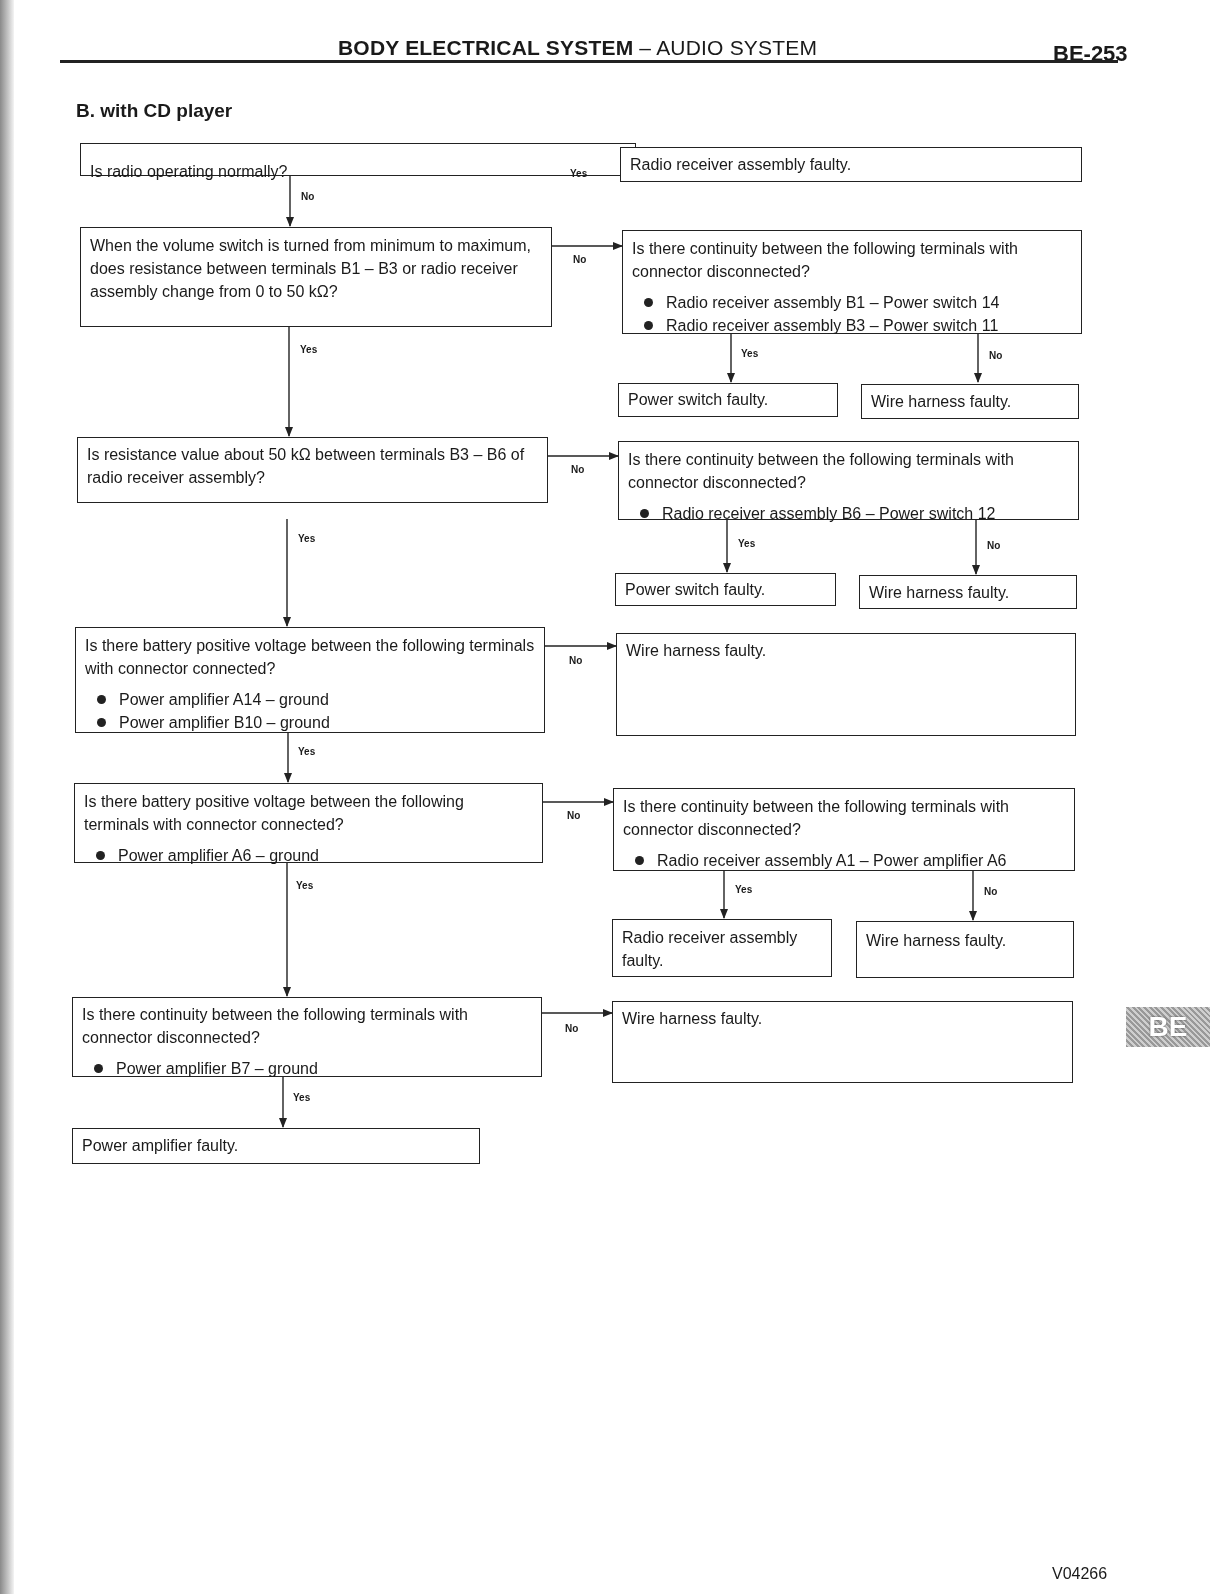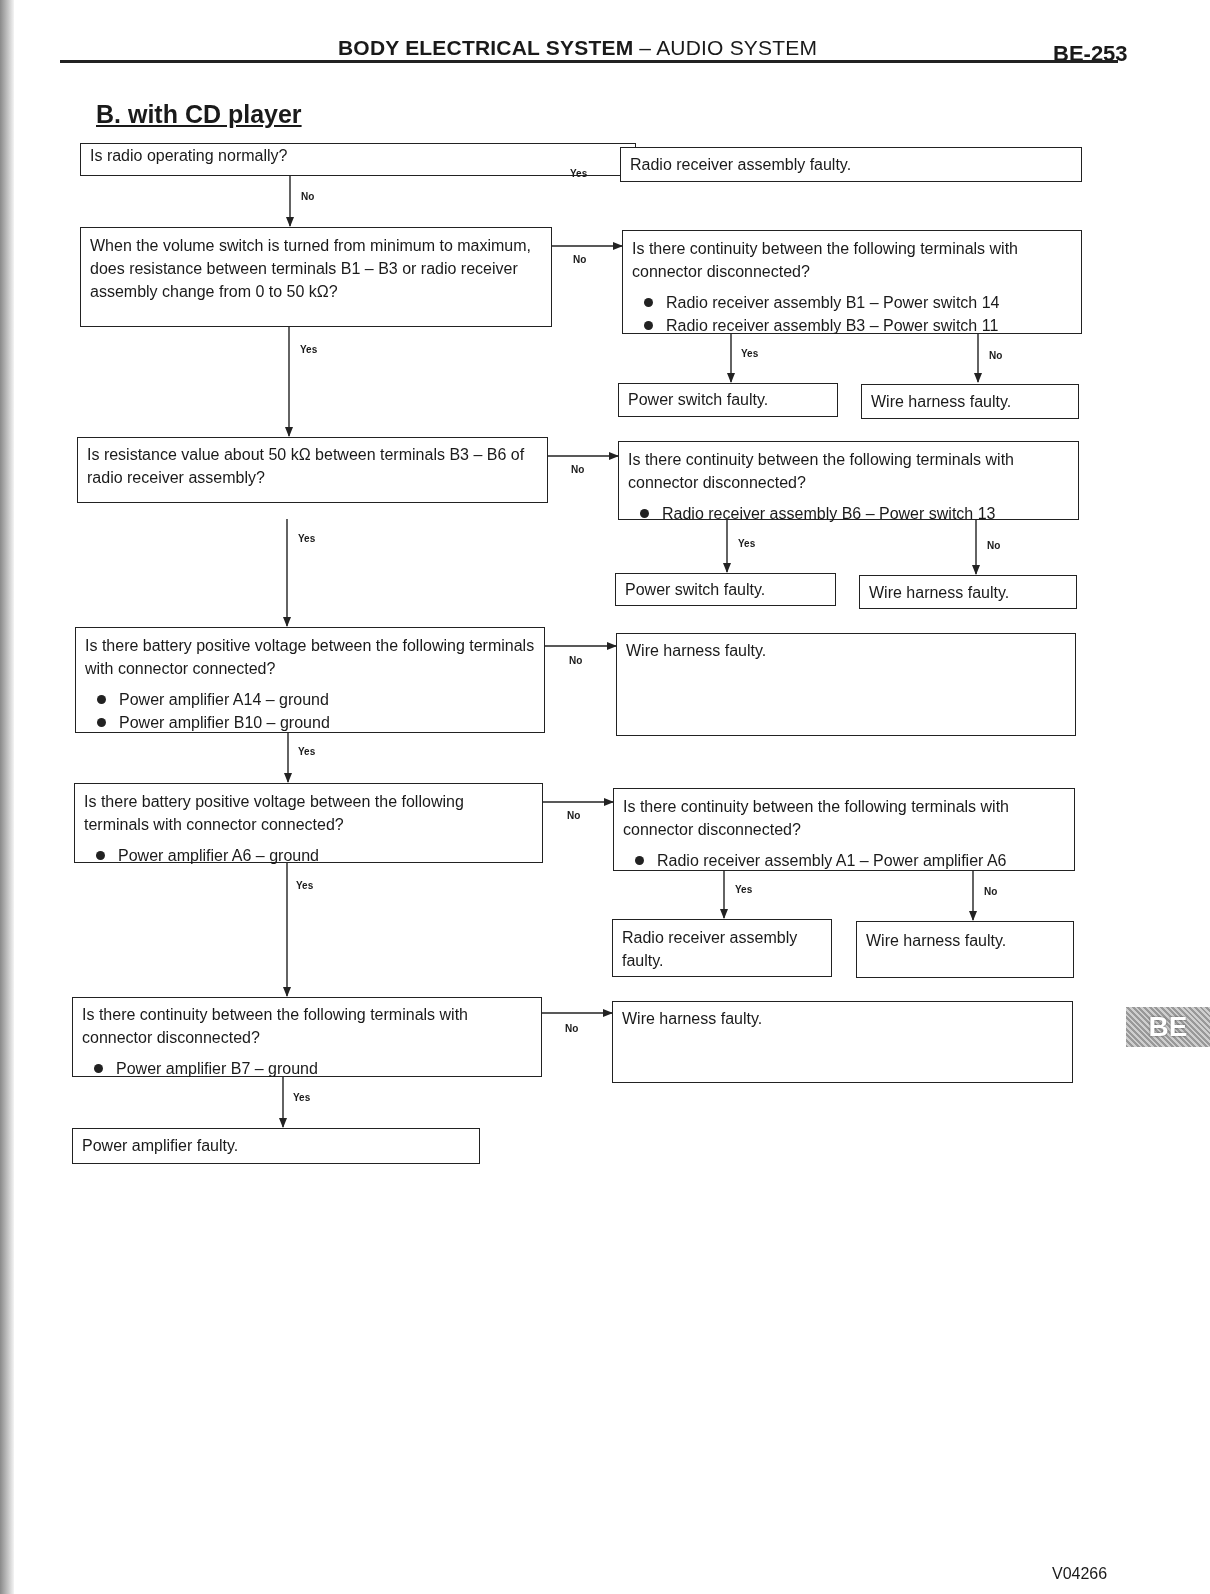--- a/index.html
+++ b/index.html
@@ -11,7 +11,7 @@
   .page-title .sub{font-weight:normal;}
   .page-num{position:absolute;left:1053px;top:26px;font-size:22px;font-weight:bold;margin-top:15px;}
   .rule{position:absolute;left:60px;top:60px;width:1058px;height:3px;background:#222;}
-  .section-title{position:absolute;left:96px;top:100px;font-size:25px;font-weight:bold;text-decoration:underline;}
+  .section-title{position:absolute;left:76px;top:100px;font-size:19px;font-weight:bold;}
   .box{position:absolute;border:1.6px solid #222;box-sizing:border-box;background:#fff;
        font-size:16px;line-height:23px;padding:4px 9px;}
   .box ul{list-style:none;margin:8px;padding:0;}

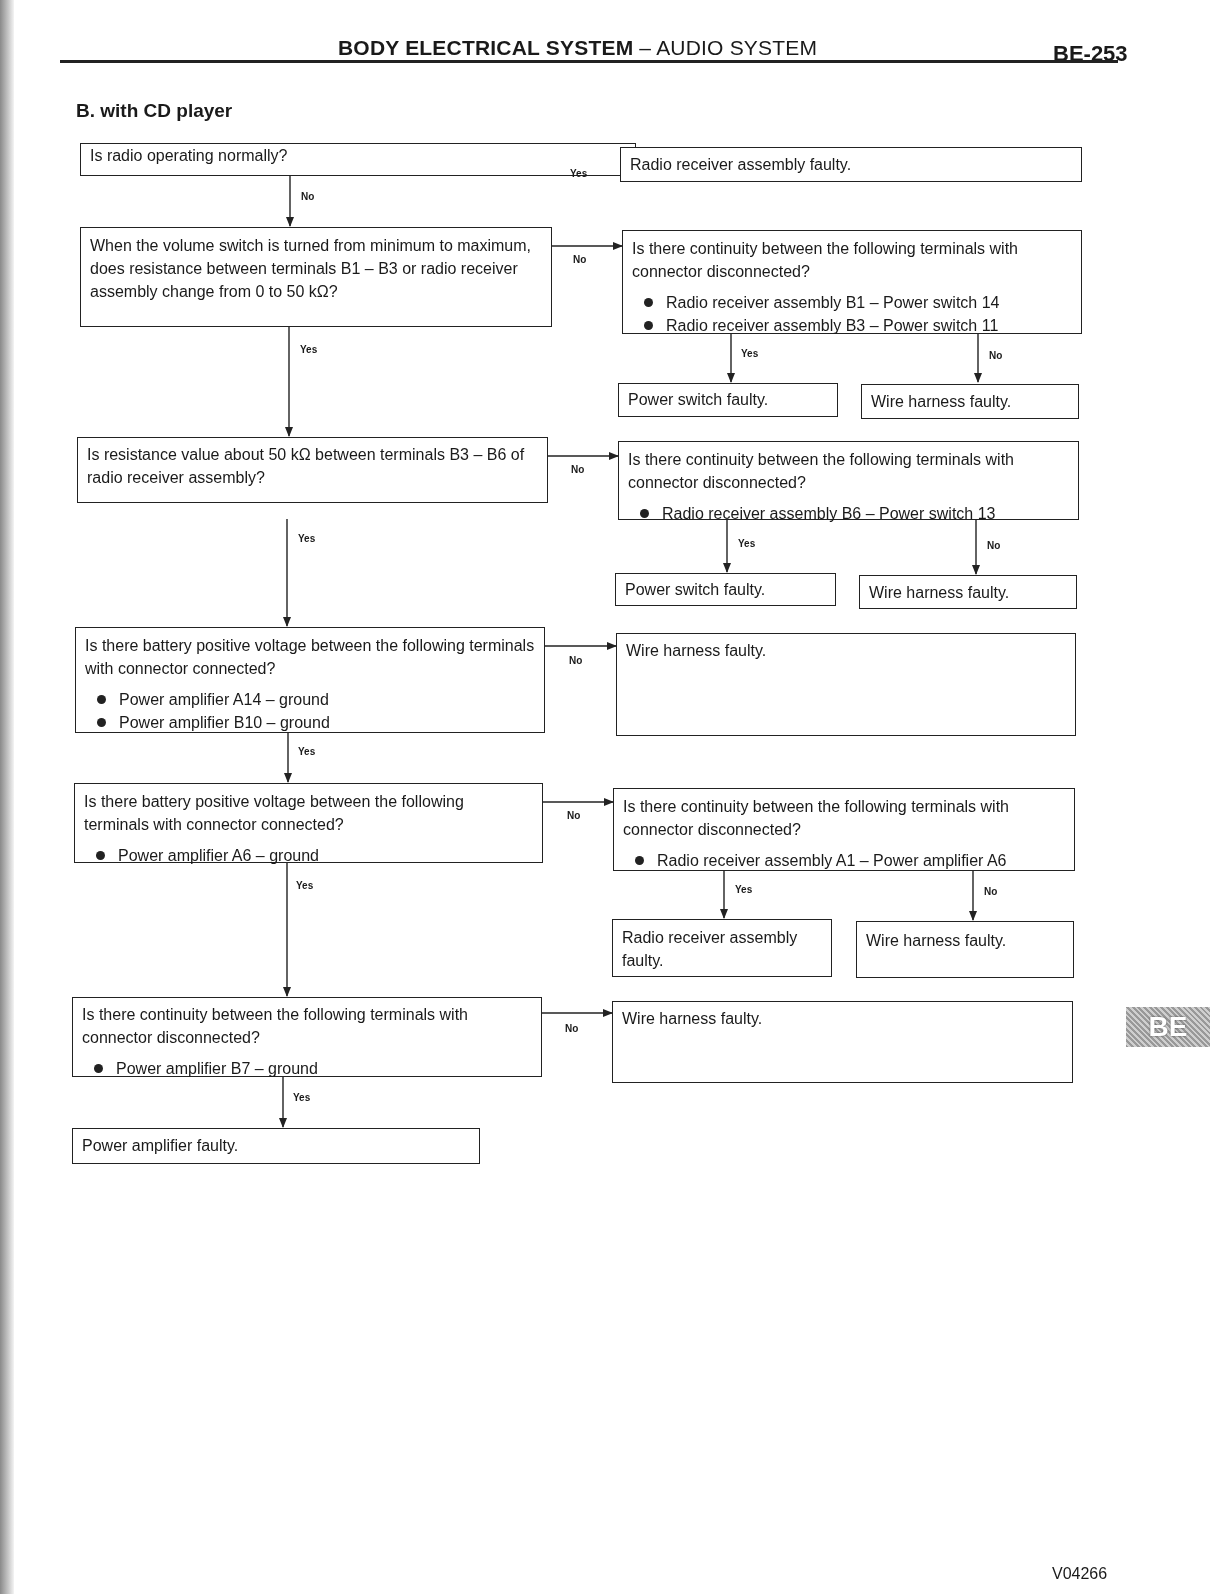--- a/index.html
+++ b/index.html
@@ -81,7 +81,7 @@
   </g>
 </svg>
 
-<div class="box" style="left:80px;top:143px;width:556px;height:33px;padding-top:0;">
+<div class="box" style="left:80px;top:143px;width:556px;height:33px;padding-top:16px;">
   <span>Is radio operating normally?</span>
 </div>
 <div class="lbl" style="left:570px;top:168px;">Yes</div>

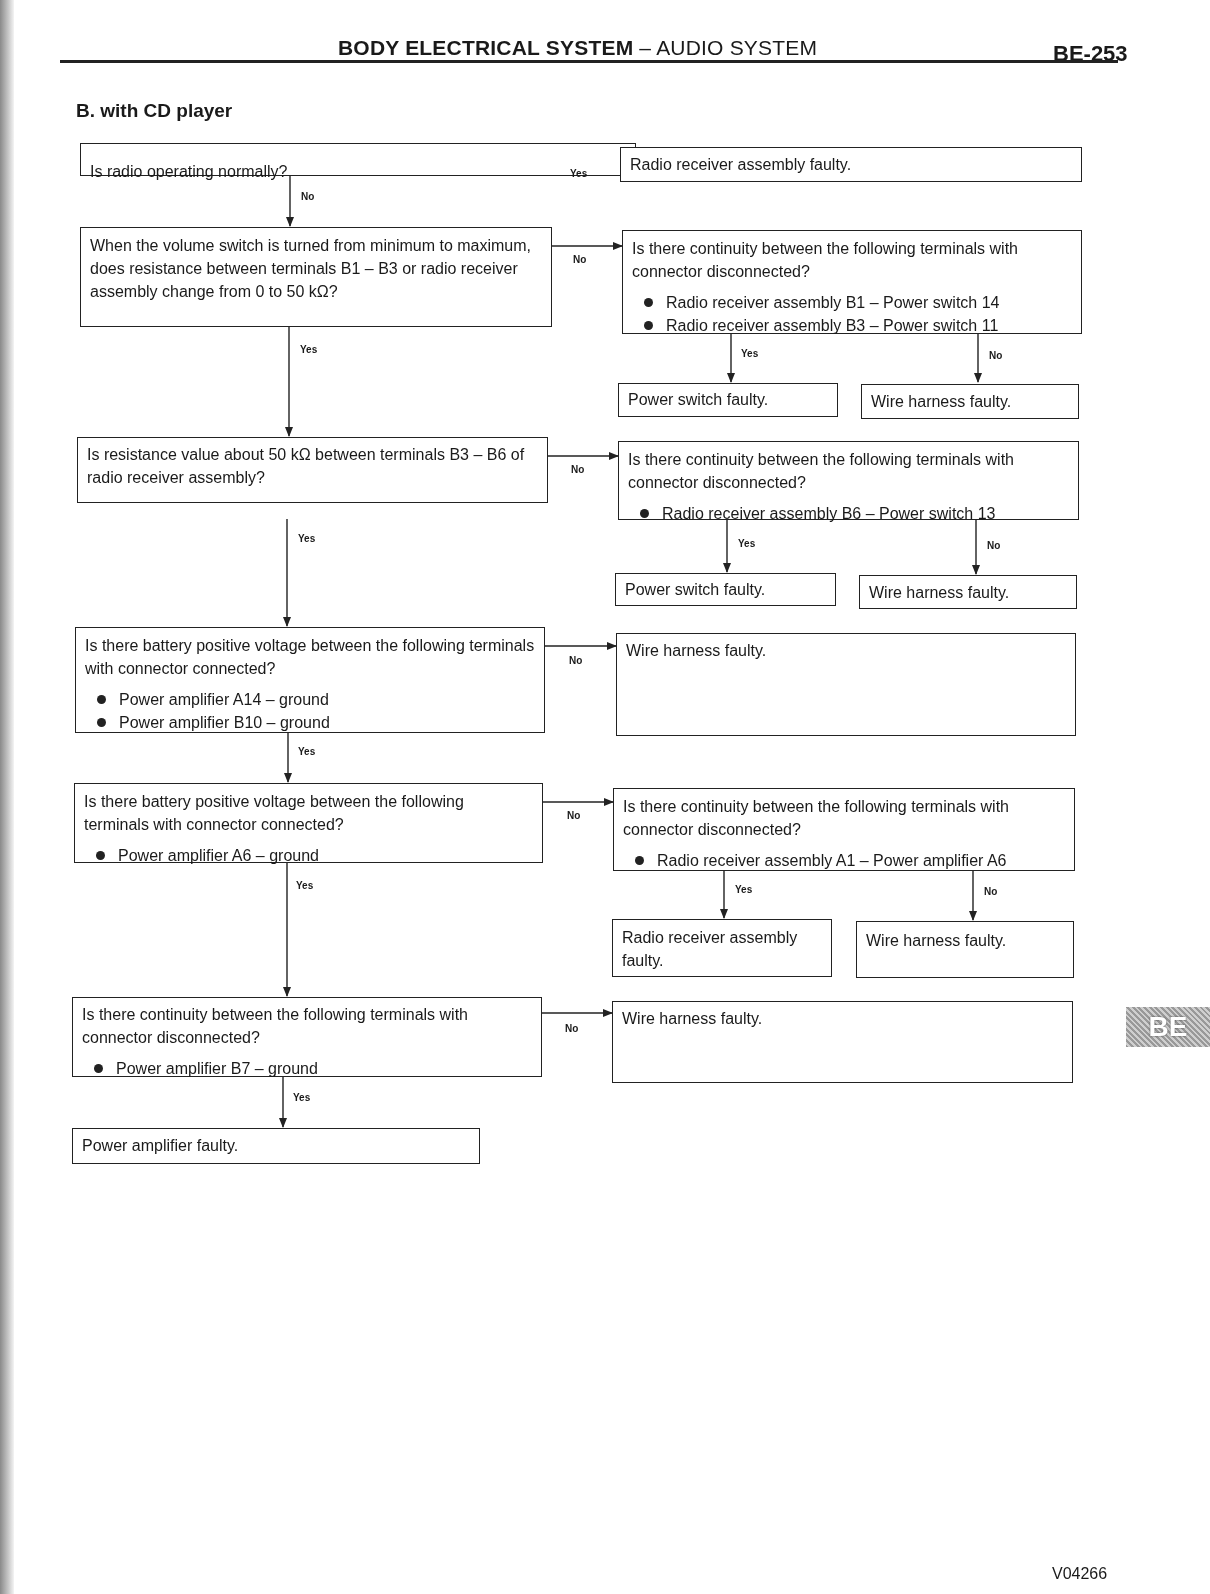--- a/index.html
+++ b/index.html
@@ -118,7 +118,7 @@
 <div class="box" style="left:618px;top:441px;width:461px;height:79px;padding-top:6px;">
   <div>Is there continuity between the following terminals with connector disconnected?</div>
   <ul>
-    <li><span class="bullet"></span><span>Radio receiver assembly B6 – Power switch 13</span></li>
+    <li><span class="bullet"></span><span>Radio receiver assembly B6 – Power switch 12</span></li>
   </ul>
 </div>
 <div class="lbl" style="left:298px;top:533px;">Yes</div>

